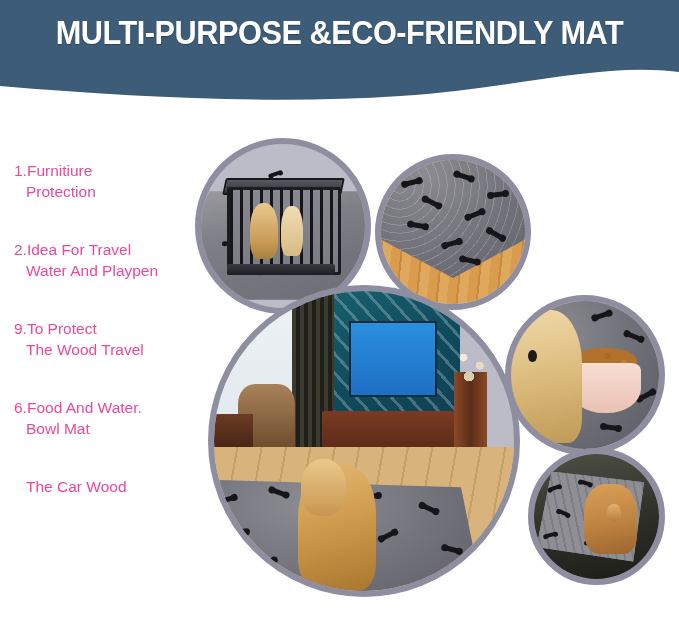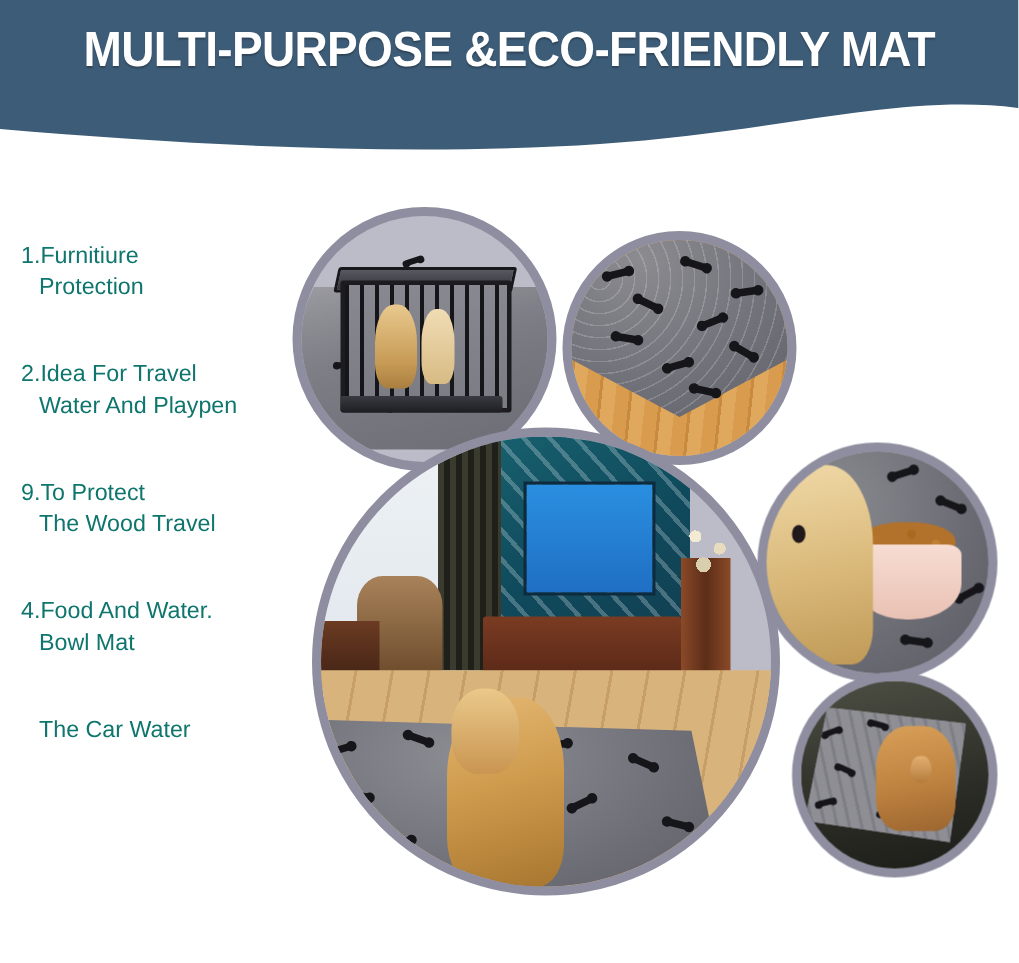--- a/index.html
+++ b/index.html
@@ -17,7 +17,7 @@
 
   
   #feature-list{position:absolute;left:14px;top:160px;width:195px;}
-  .feature-item{margin-bottom:37px;color:#0f766e;font-size:15.5px;line-height:21px;}
+  .feature-item{margin-bottom:37px;color:#ec4899;font-size:15.5px;line-height:21px;}
   .feature-line1{display:block;white-space:nowrap;}
   .feature-line2{display:block;padding-left:12px;white-space:nowrap;}
 

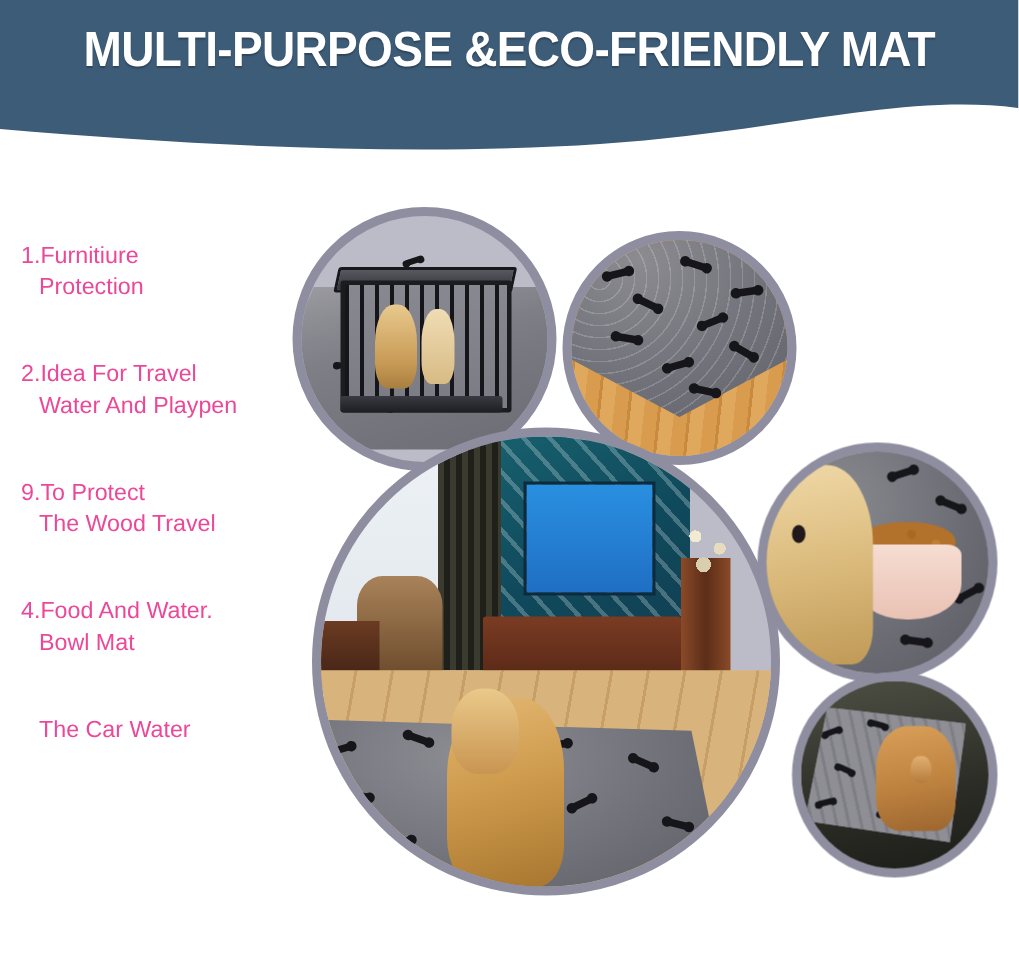--- a/index.html
+++ b/index.html
@@ -165,7 +165,7 @@
     <span class="feature-line2">The Wood Travel</span>
   </div>
   <div class="feature-item">
-    <span class="feature-line1">4.Food And Water.</span>
+    <span class="feature-line1">6.Food And Water.</span>
     <span class="feature-line2">Bowl Mat</span>
   </div>
   <div class="feature-item">

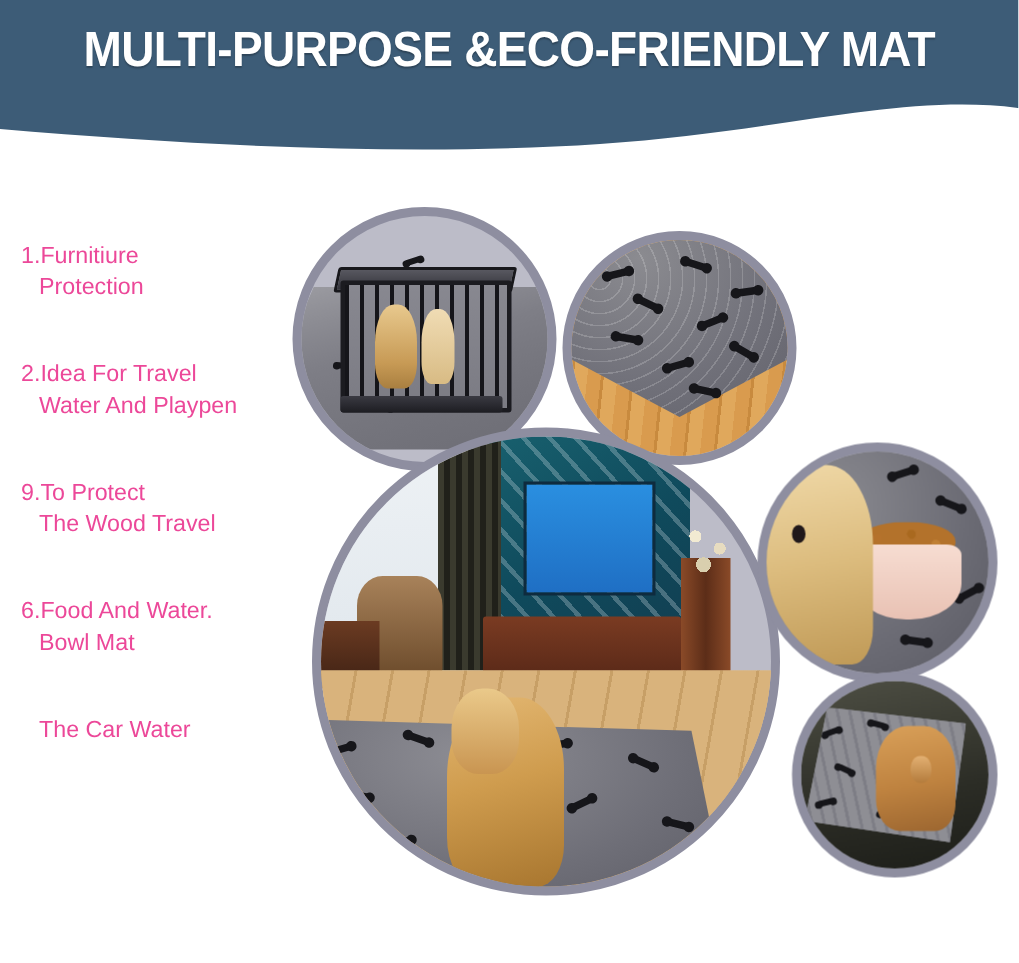--- a/index.html
+++ b/index.html
@@ -169,7 +169,7 @@
     <span class="feature-line2">Bowl Mat</span>
   </div>
   <div class="feature-item">
-    <span class="feature-line2">The Car Water</span>
+    <span class="feature-line2">The Car Wood</span>
   </div>
 </div>
 

